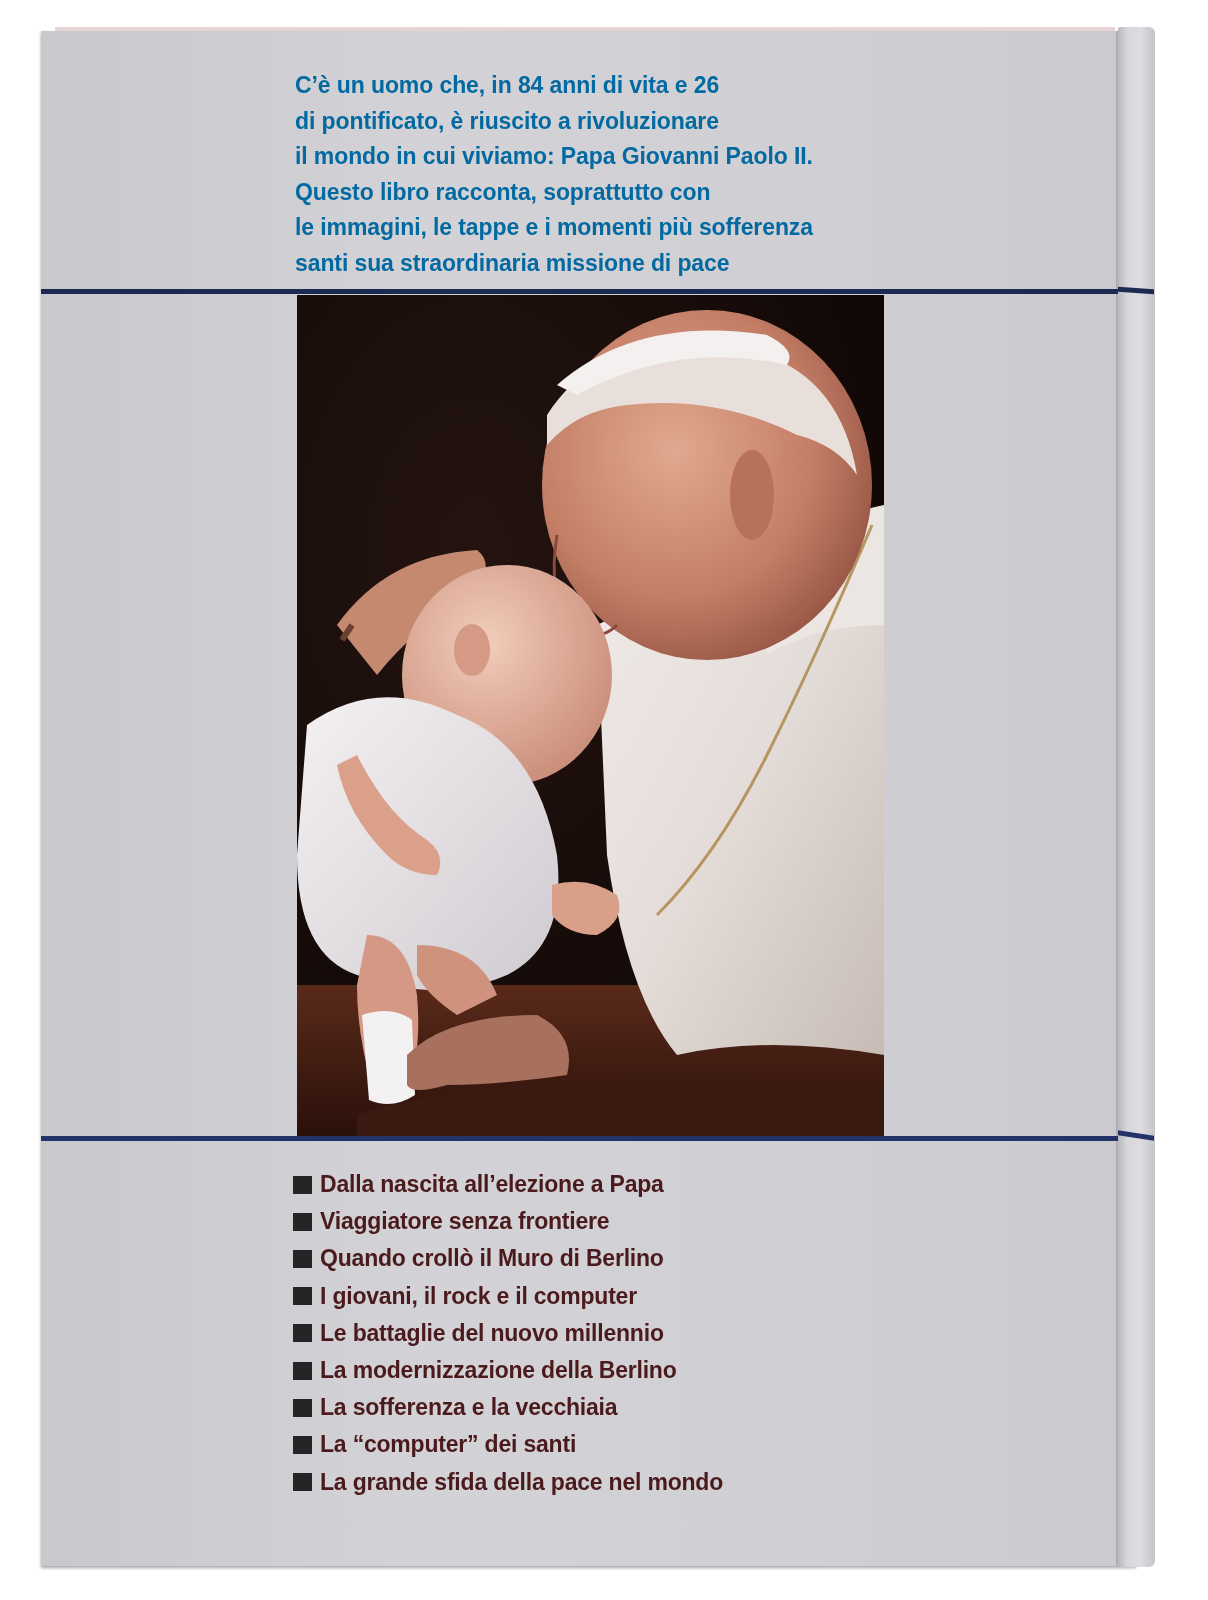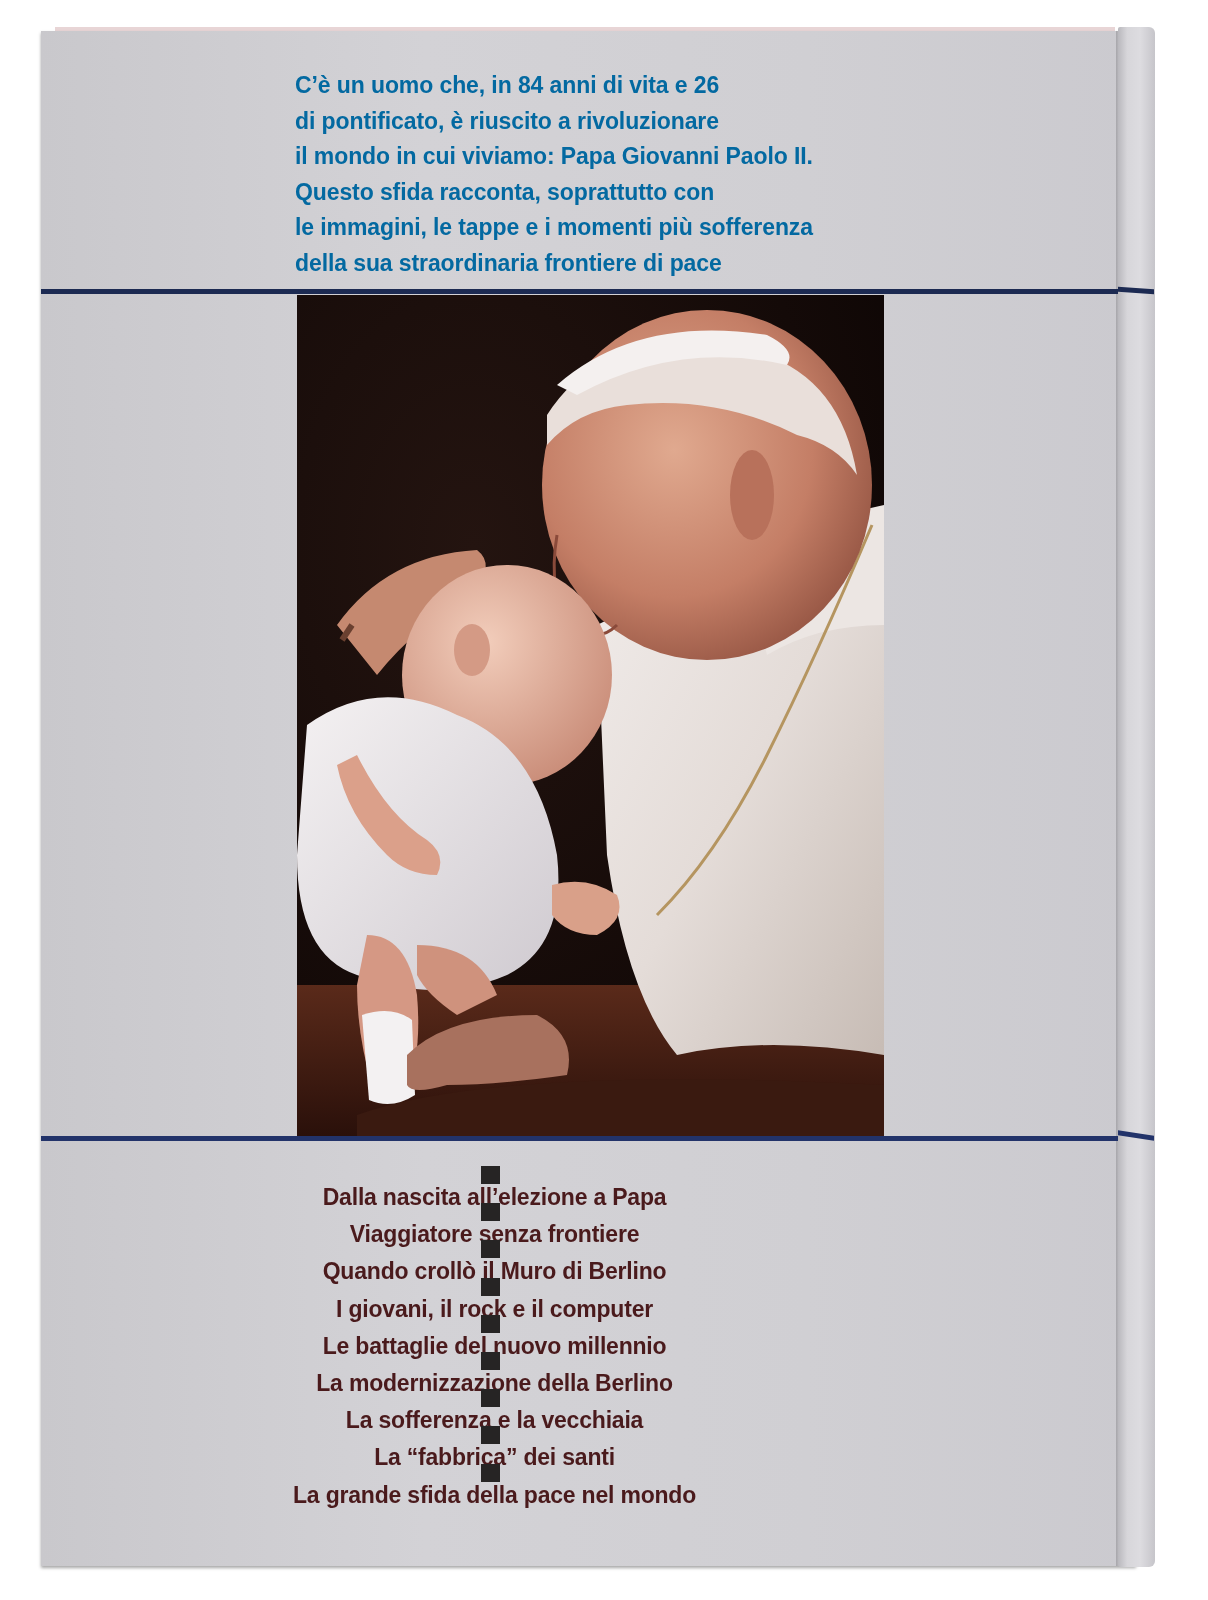--- a/index.html
+++ b/index.html
@@ -145,7 +145,7 @@
   <span class="blurb-line">C’è un uomo che, in 84 anni di vita e 26</span>
   <span class="blurb-line">di pontificato, è riuscito a rivoluzionare</span>
   <span class="blurb-line">il mondo in cui viviamo: Papa Giovanni Paolo II.</span>
-  <span class="blurb-line">Questo sfida racconta, soprattutto con</span>
+  <span class="blurb-line">Questo libro racconta, soprattutto con</span>
   <span class="blurb-line">le immagini, le tappe e i momenti più sofferenza</span>
   <span class="blurb-line">della sua straordinaria frontiere di pace</span>
 </div>

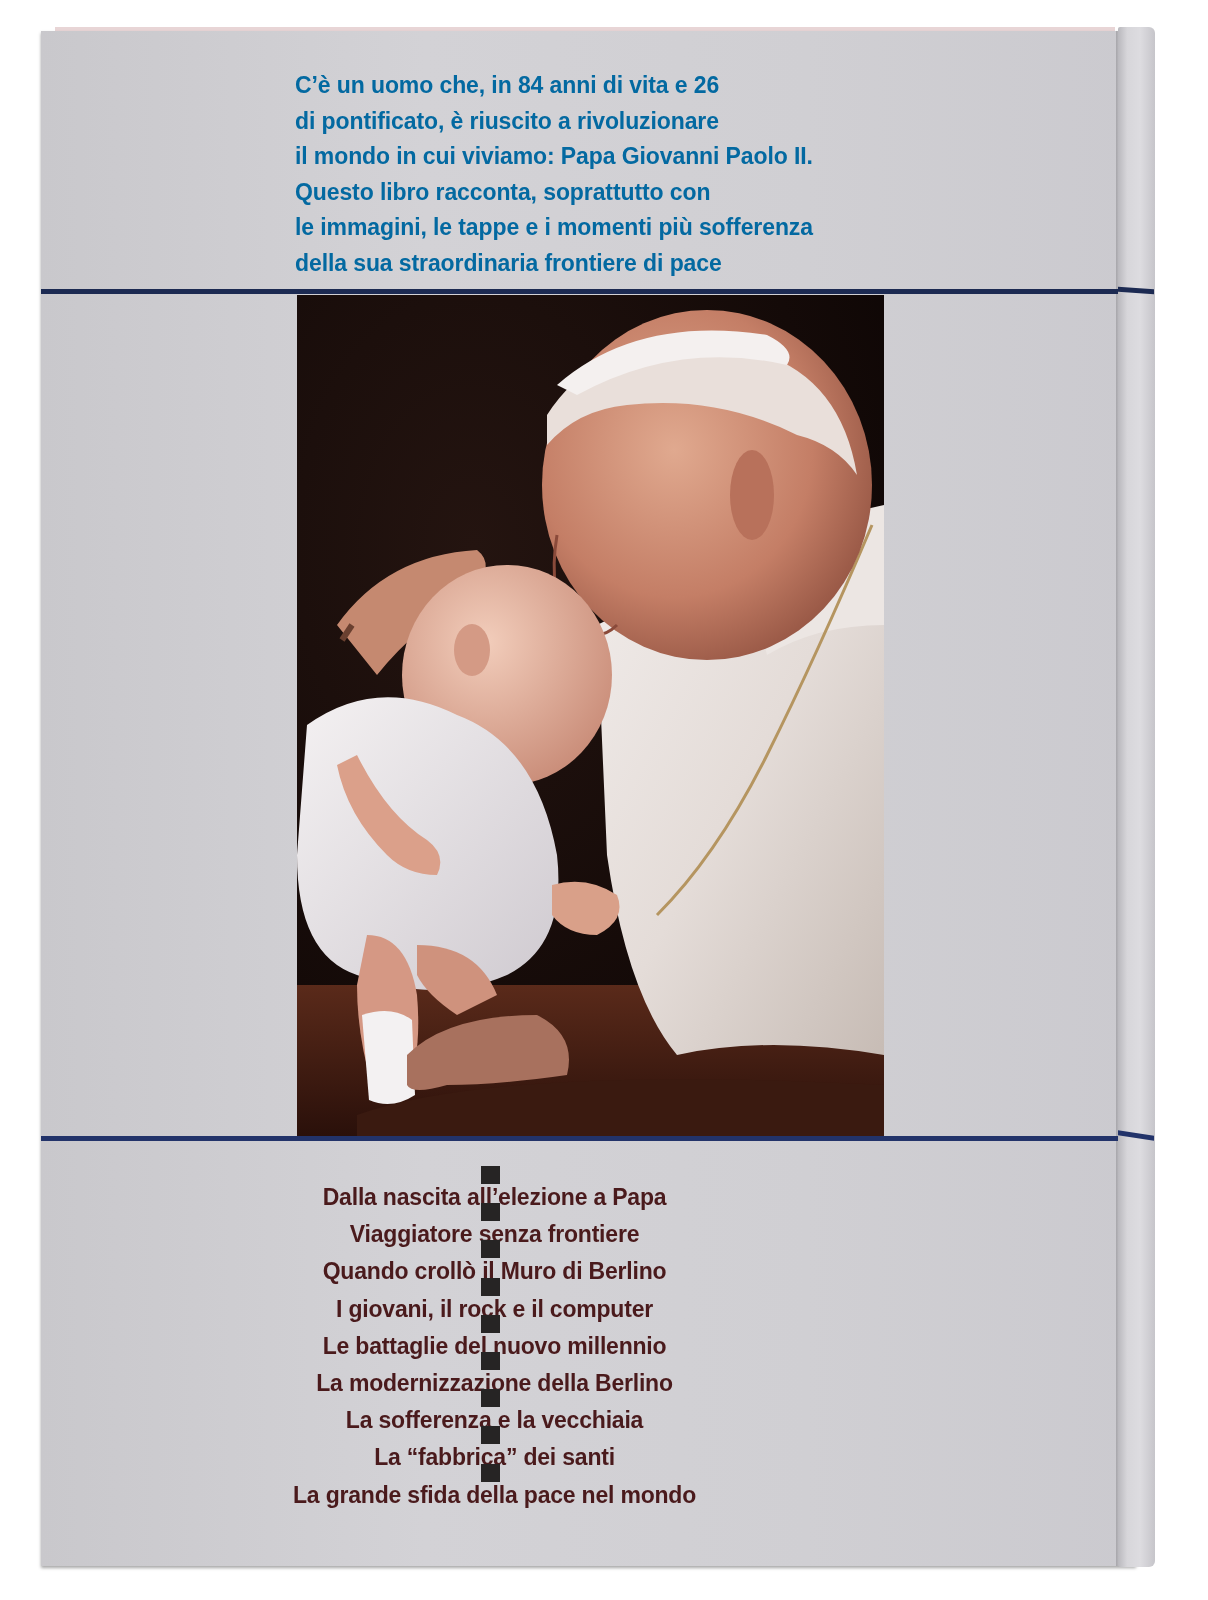--- a/index.html
+++ b/index.html
@@ -147,7 +147,7 @@
   <span class="blurb-line">il mondo in cui viviamo: Papa Giovanni Paolo II.</span>
   <span class="blurb-line">Questo libro racconta, soprattutto con</span>
   <span class="blurb-line">le immagini, le tappe e i momenti più sofferenza</span>
-  <span class="blurb-line">della sua straordinaria frontiere di pace</span>
+  <span class="blurb-line">santi sua straordinaria missione di pace</span>
 </div>
 
 <div class="photo" title="Pope John Paul II kissing the forehead of an infant dressed in white">

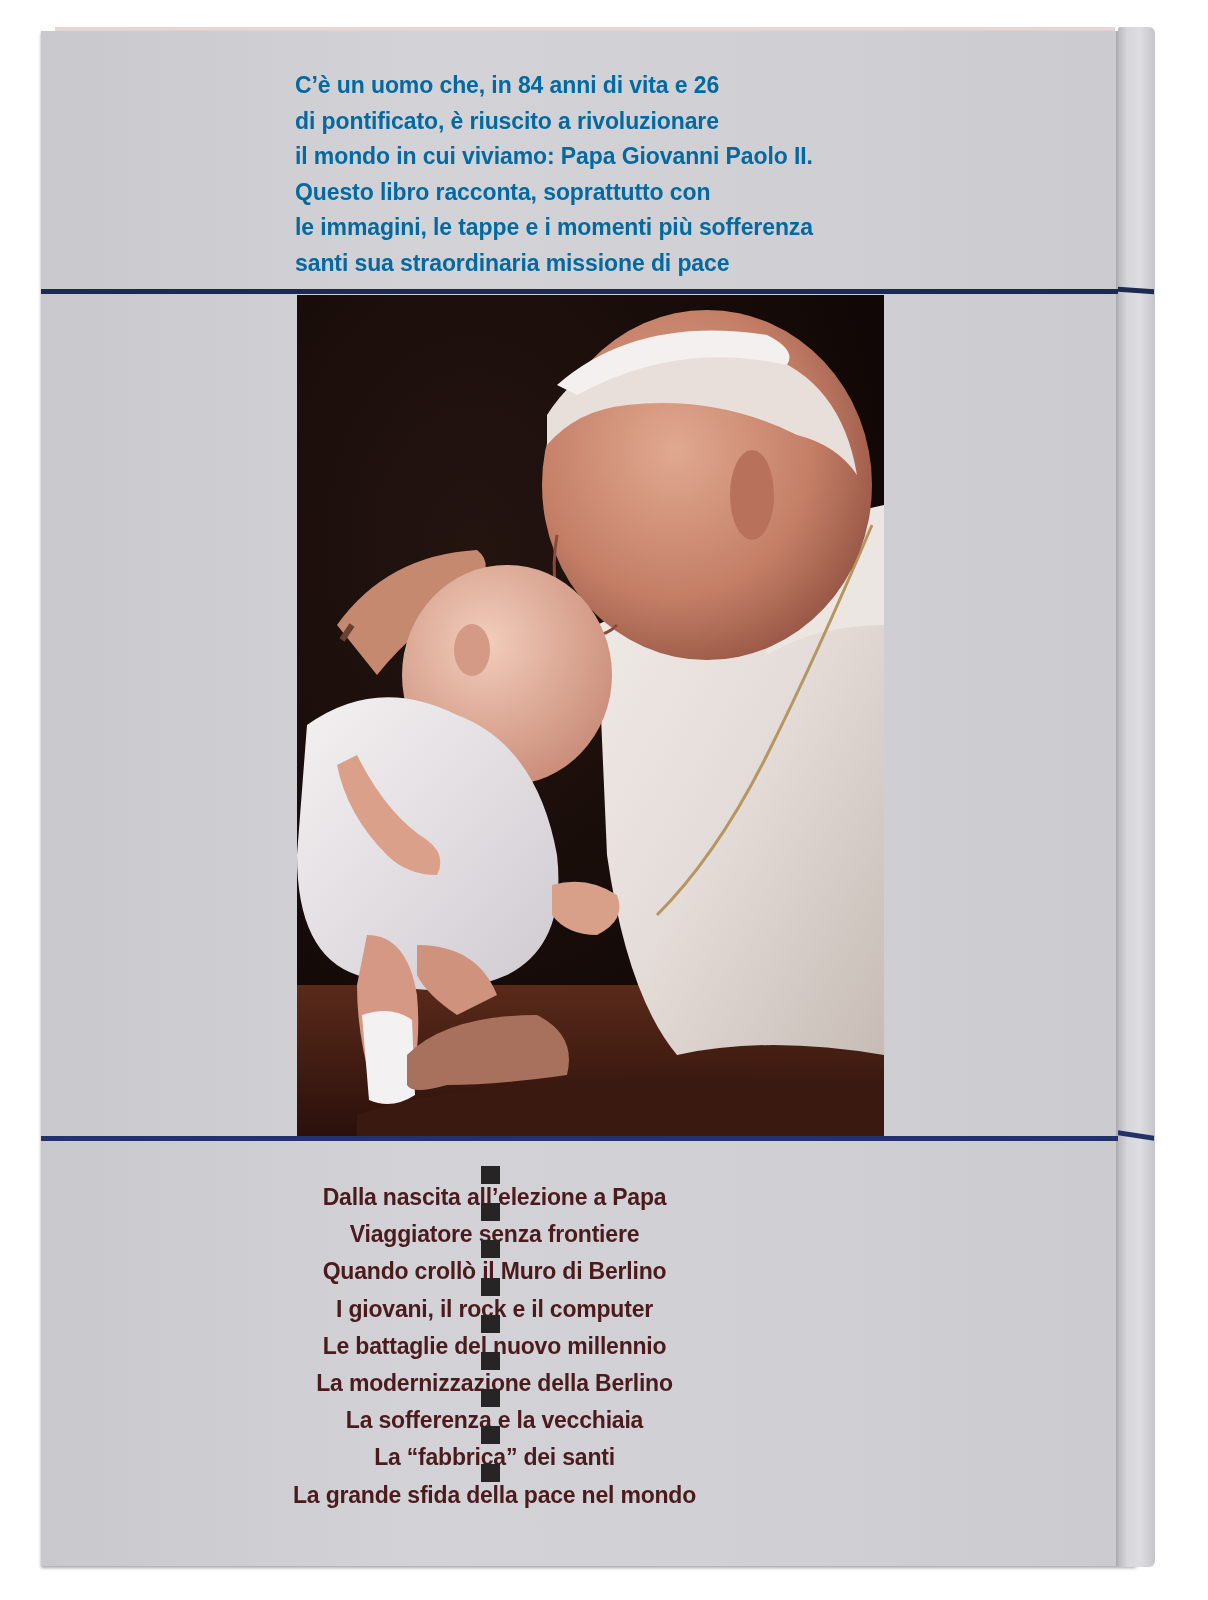--- a/index.html
+++ b/index.html
@@ -112,7 +112,6 @@
       align-items: center;
       height: 37.2px;
       white-space: nowrap;
-      flex-direction: column;
     }
     .bullet {
       width: 19px;

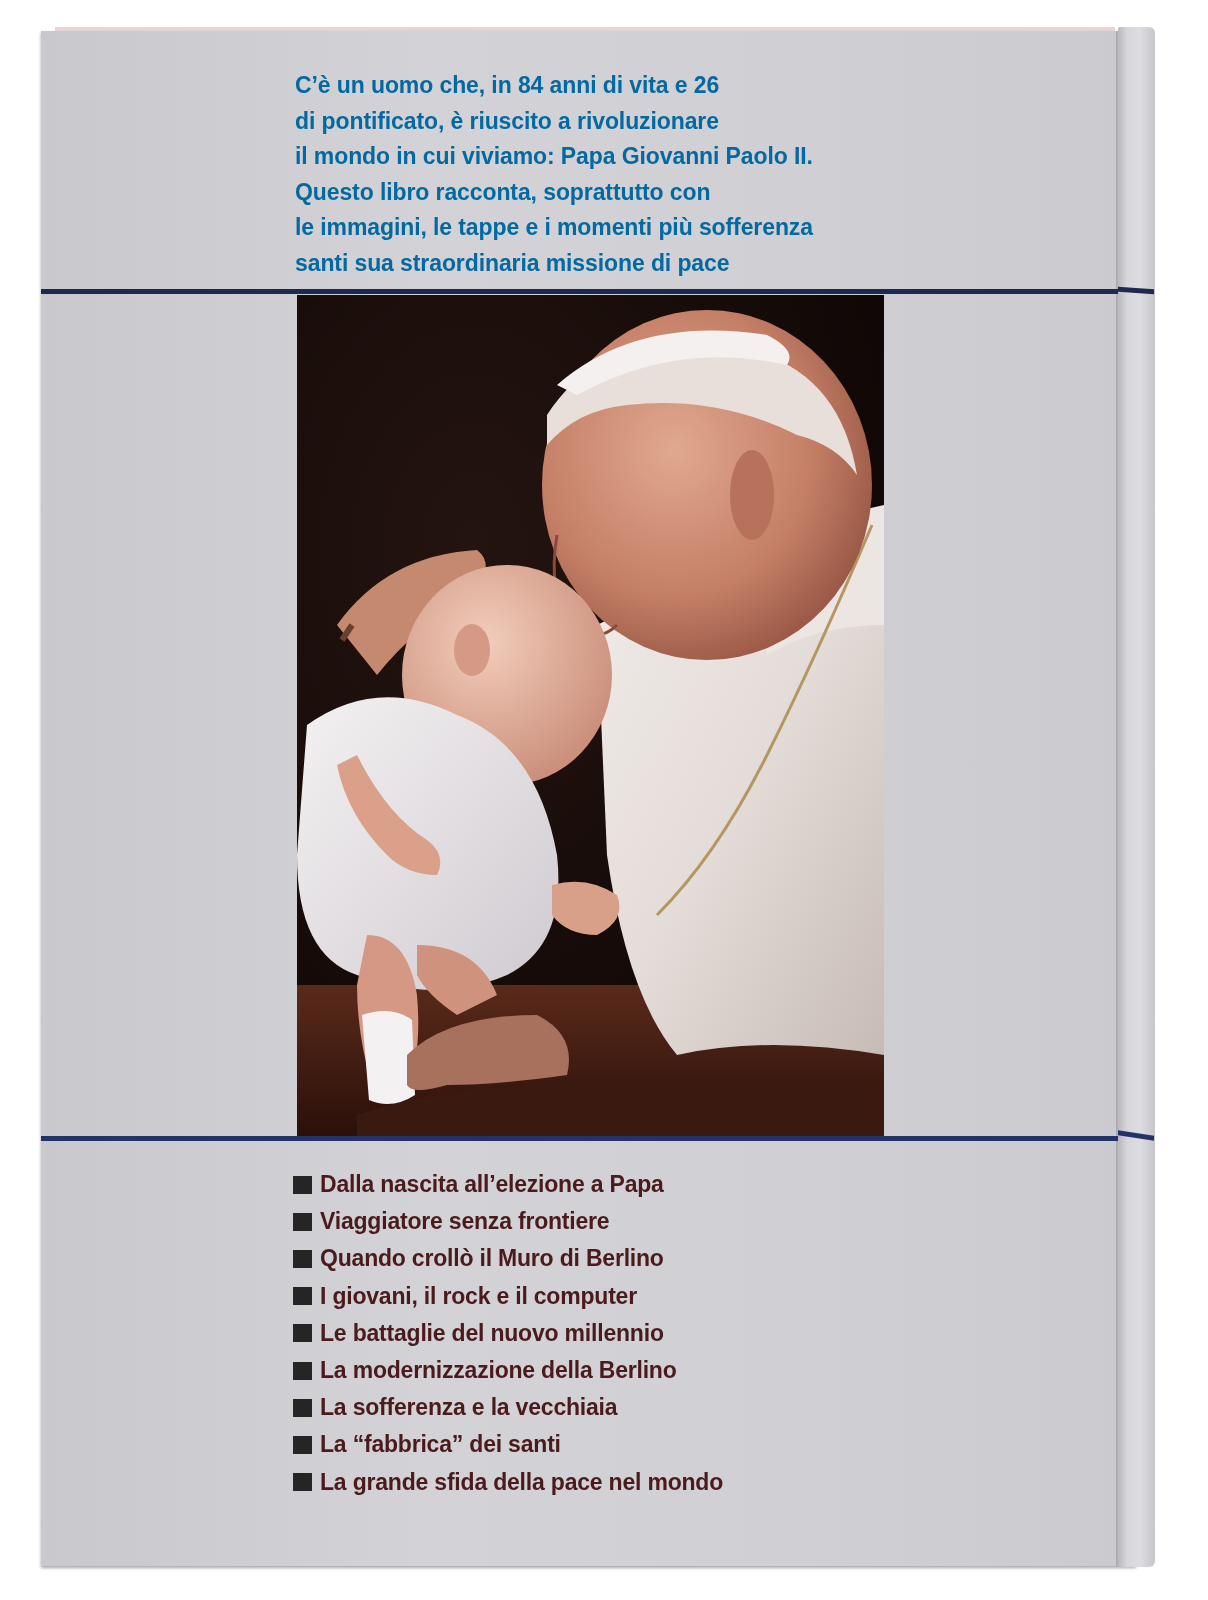--- a/index.html
+++ b/index.html
@@ -250,7 +250,7 @@
   </li>
   <li class="chapter">
     <span class="bullet"></span>
-    <span class="chapter-label">La “fabbrica” dei santi</span>
+    <span class="chapter-label">La “computer” dei santi</span>
   </li>
   <li class="chapter">
     <span class="bullet"></span>

